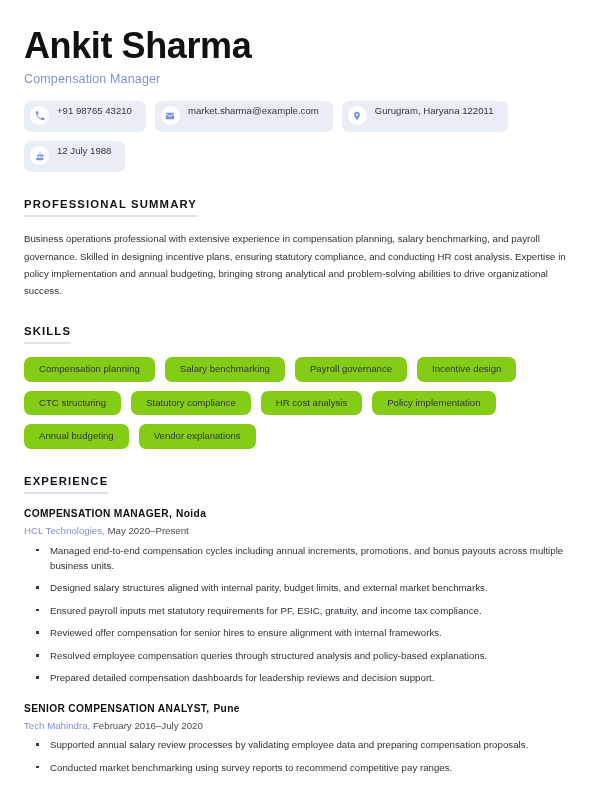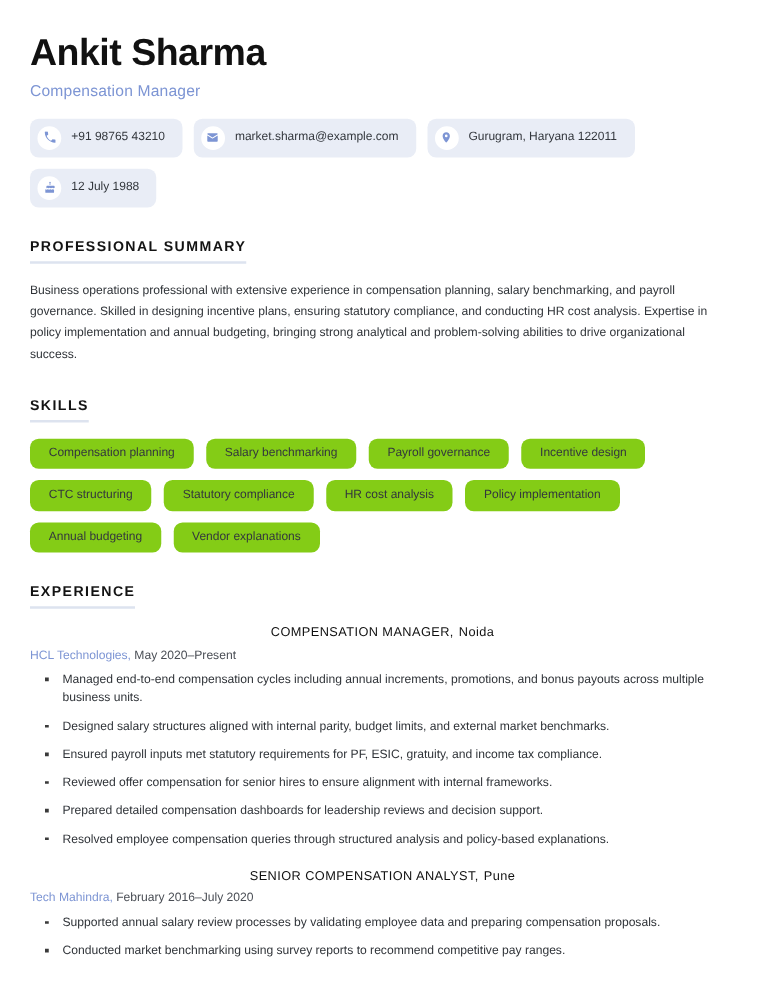--- a/index.html
+++ b/index.html
@@ -28,7 +28,7 @@
   .header { margin-bottom: 2px; }
 
   .name {
-    font-size: 30px;
+    font-size: 36px;
     font-weight: 700;
     letter-spacing: -0.4px;
     color: #111111;

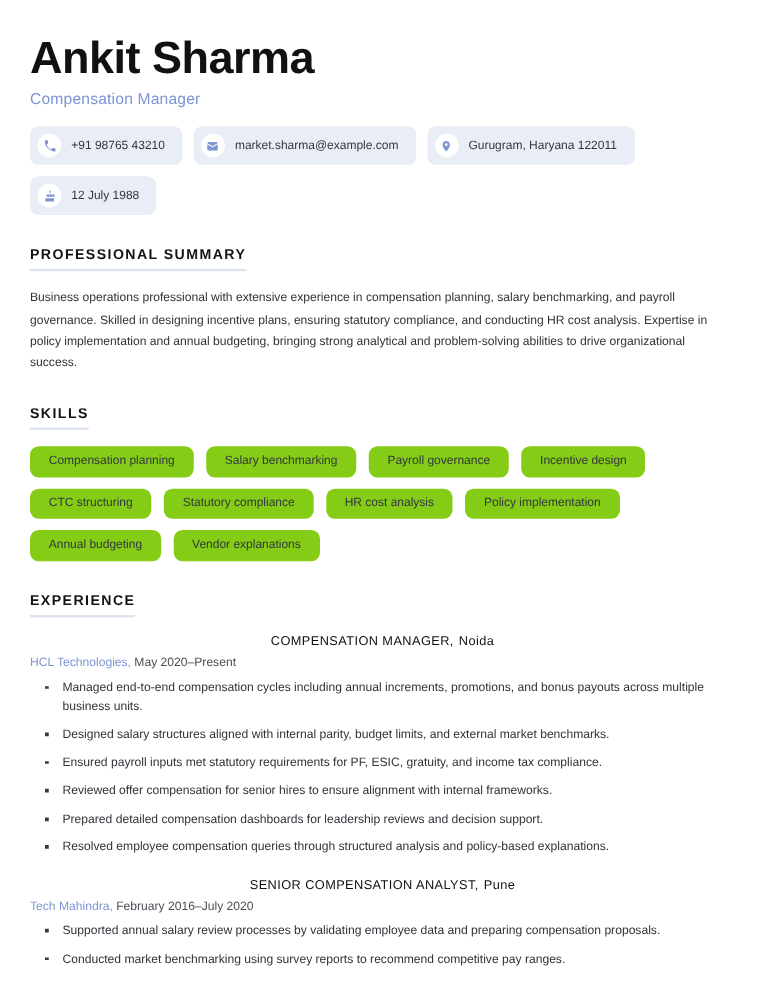--- a/index.html
+++ b/index.html
@@ -54,7 +54,6 @@
 
   .chip-contact {
     display: flex;
-    align-items: center;
     gap: 8px;
     background: #e9edf6;
     border-radius: 7px;

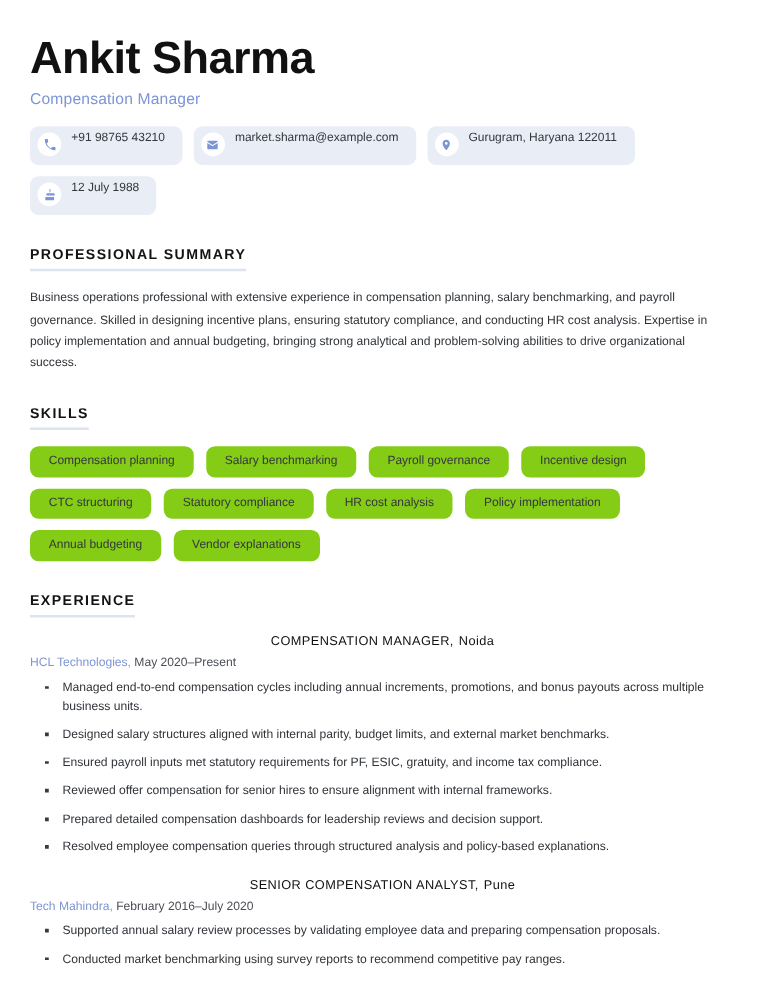--- a/index.html
+++ b/index.html
@@ -130,12 +130,11 @@
 
   .job-heading {
     font-size: 10.2px;
-    font-weight: 400;
+    font-weight: 700;
     letter-spacing: 0.35px;
     color: #101010;
     margin: 0 0 4px 0;
     line-height: 1.3;
-    text-align: center;
   }
   .job-heading .job-loc { margin-left: 4px; }
 

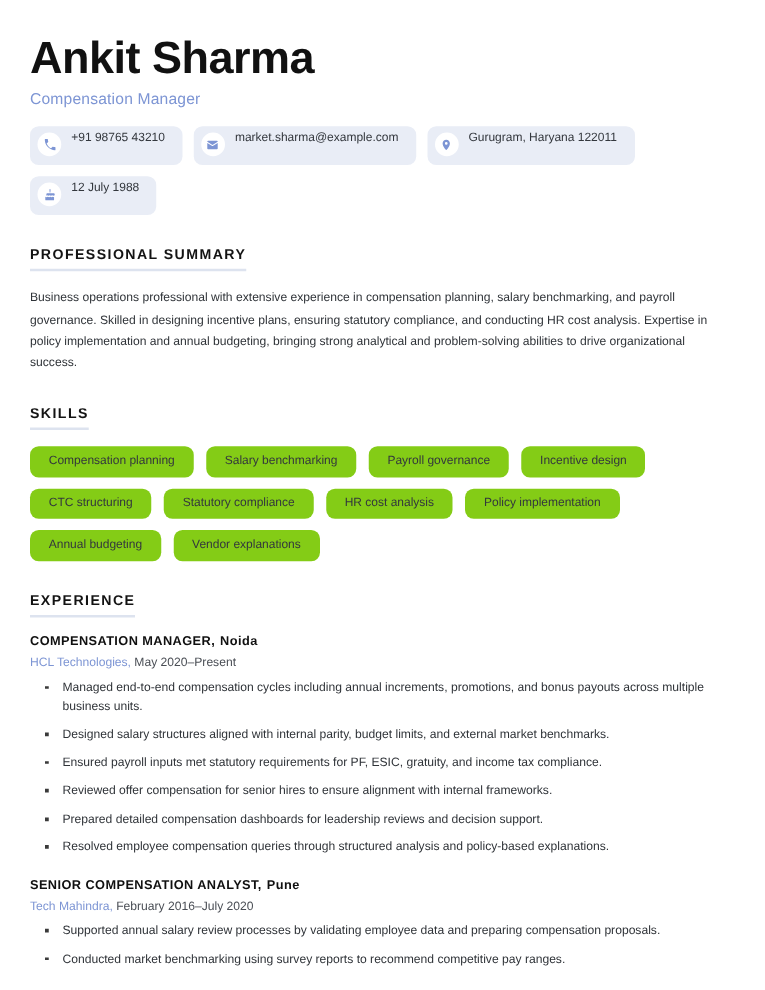--- a/index.html
+++ b/index.html
@@ -264,8 +264,8 @@
             <li>Designed salary structures aligned with internal parity, budget limits, and external market benchmarks.</li>
             <li>Ensured payroll inputs met statutory requirements for PF, ESIC, gratuity, and income tax compliance.</li>
             <li>Reviewed offer compensation for senior hires to ensure alignment with internal frameworks.</li>
+            <li>Resolved employee compensation queries through structured analysis and policy-based explanations.</li>
             <li>Prepared detailed compensation dashboards for leadership reviews and decision support.</li>
-            <li>Resolved employee compensation queries through structured analysis and policy-based explanations.</li>
           </ul>
         </div>
         <div class="job">

